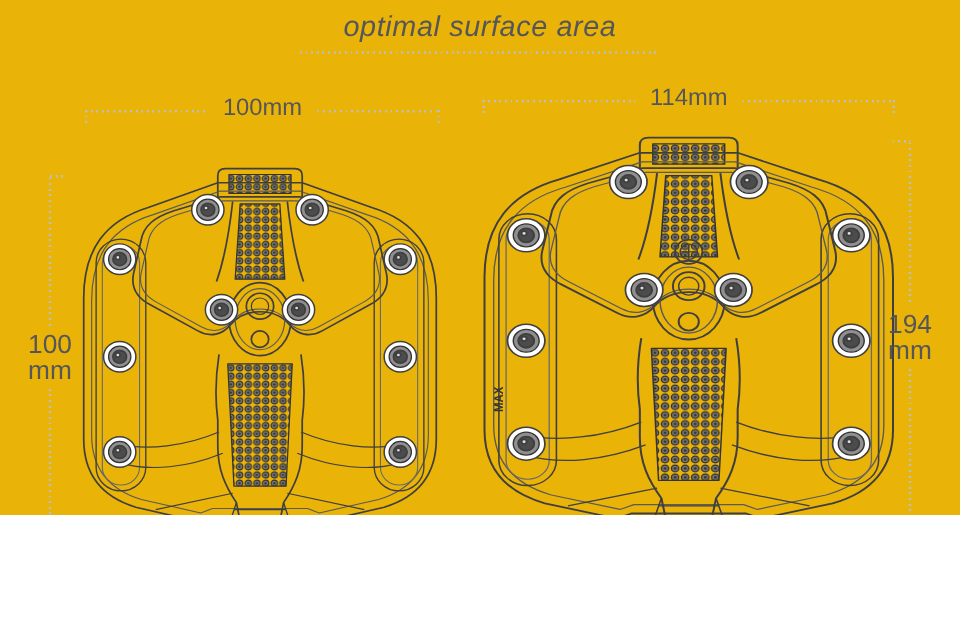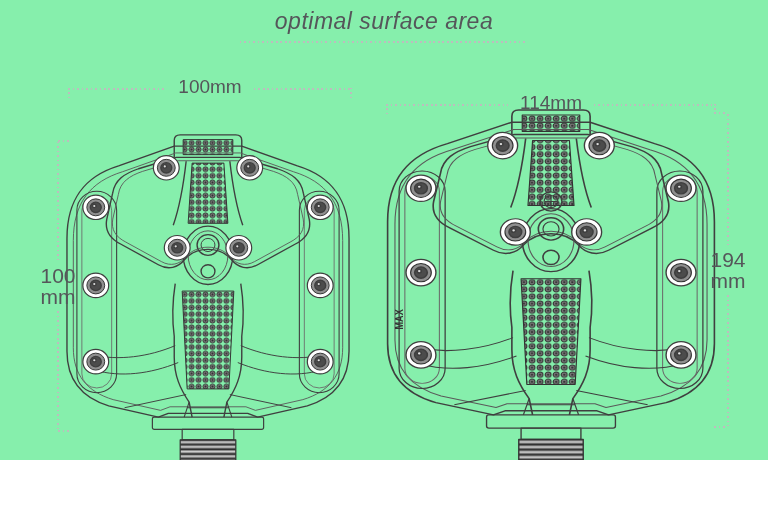--- a/index.html
+++ b/index.html
@@ -3,7 +3,7 @@
 <meta charset="utf-8">
 <style>
   html,body{margin:0;padding:0;background:#fff;}
-  #stage{position:relative;width:768px;height:460px;background:#86efac;overflow:hidden;
+  #stage{position:relative;width:768px;height:412px;background:#eab308;overflow:hidden;
          font-family:"Liberation Sans","DejaVu Sans",sans-serif;}
   .title{position:absolute;left:0;right:0;top:8px;text-align:center;
          font-size:23px;font-style:italic;color:#55565a;letter-spacing:.5px;}

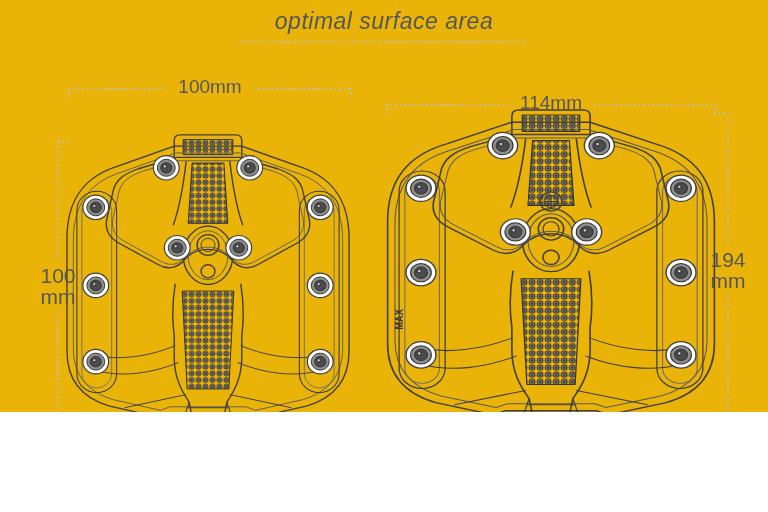--- a/index.html
+++ b/index.html
@@ -130,7 +130,7 @@
     <span class="tick r dot-v"></span>
   </div>
 
-  <div class="hdim" style="left:386px;top:92px;width:330px">
+  <div class="hdim" style="left:386px;top:68px;width:330px">
     <span class="tick l dot-v"></span>
     <div class="seg dot-h"></div>
     <div class="lbl">114mm</div>

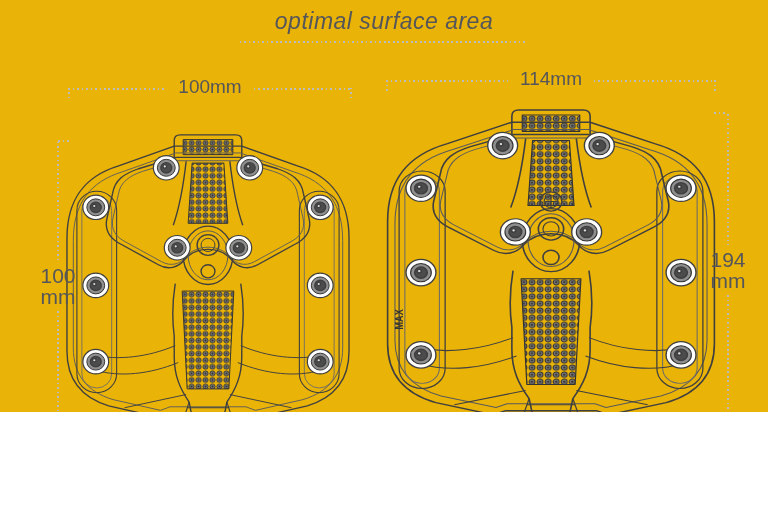--- a/index.html
+++ b/index.html
@@ -138,7 +138,7 @@
     <span class="tick r dot-v"></span>
   </div>
 
-  <div class="vdim left" style="left:26px;top:140px;height:292px">
+  <div class="vdim left" style="left:8px;top:140px;height:292px">
     <span class="tick dot-h"></span>
     <div class="seg dot-v"></div>
     <div class="lbl"><span>100</span><br>

